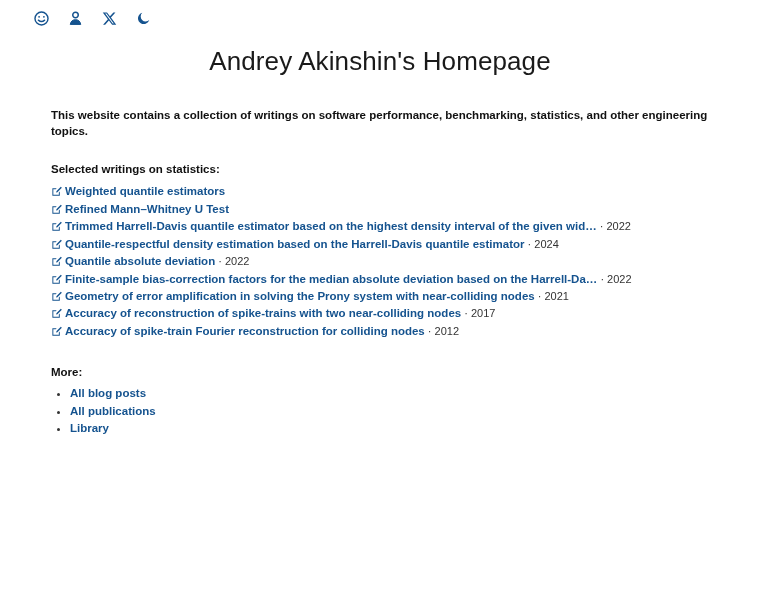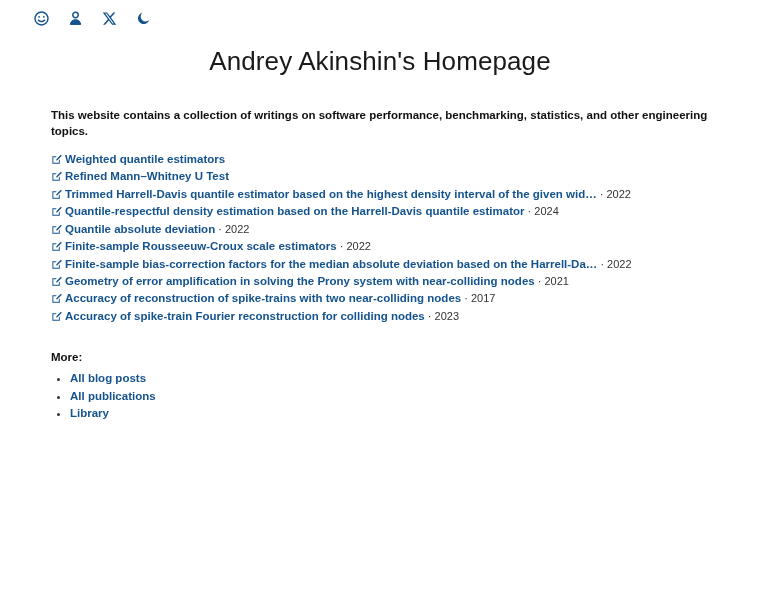--- a/index.html
+++ b/index.html
@@ -158,6 +158,7 @@
 
   <p class="intro">This website contains a collection of writings on software performance, benchmarking, statistics, and other engineering topics.</p>
 
+  <div class="section-heading">Selected writings on statistics:</div>
   <ul class="link-list">
     <li class="link-row">
       <span class="ext-icon"><svg width="11" height="11" viewBox="0 0 16 16" fill="currentColor">

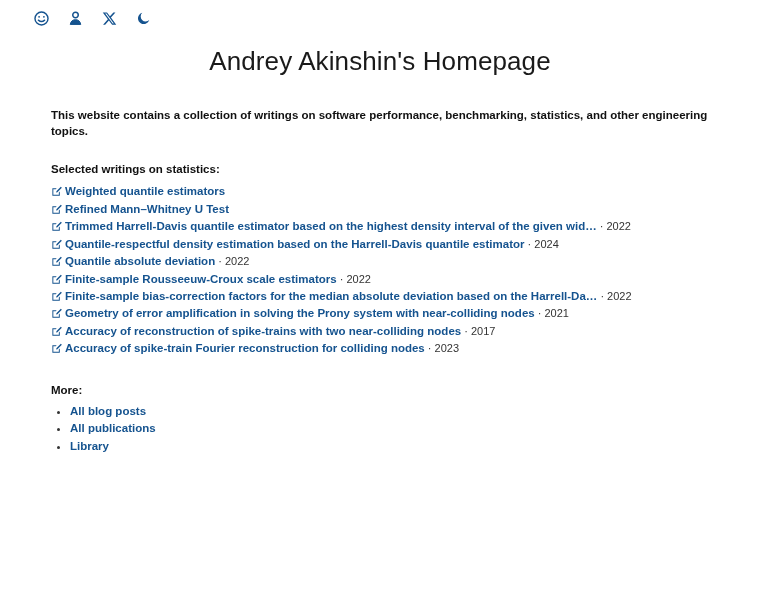--- a/index.html
+++ b/index.html
@@ -194,12 +194,6 @@
       <span class="ext-icon"><svg width="11" height="11" viewBox="0 0 16 16" fill="currentColor">
             <path d="M2 3.2h6.3L6.9 4.6H3.4v8h8V9.3l1.4-1.4v6.1H2V3.2z"></path>
             <path d="M14.3 1.1 9.2 6.2 7.9 7.5l-.5 2 2-.5 1.3-1.3 5.1-5.1-1.5-1.5z"></path>
-          </svg></span><a class="entry-link">Finite-sample Rousseeuw-Croux scale estimators</a><span class="entry-year"> <span>·</span> <span>2022</span></span>
-    </li>
-    <li class="link-row">
-      <span class="ext-icon"><svg width="11" height="11" viewBox="0 0 16 16" fill="currentColor">
-            <path d="M2 3.2h6.3L6.9 4.6H3.4v8h8V9.3l1.4-1.4v6.1H2V3.2z"></path>
-            <path d="M14.3 1.1 9.2 6.2 7.9 7.5l-.5 2 2-.5 1.3-1.3 5.1-5.1-1.5-1.5z"></path>
           </svg></span><a class="entry-link">Finite-sample bias-correction factors for the median absolute deviation based on the Harrell-Da…</a><span class="entry-year"> <span>·</span> <span>2022</span></span>
     </li>
   </ul>

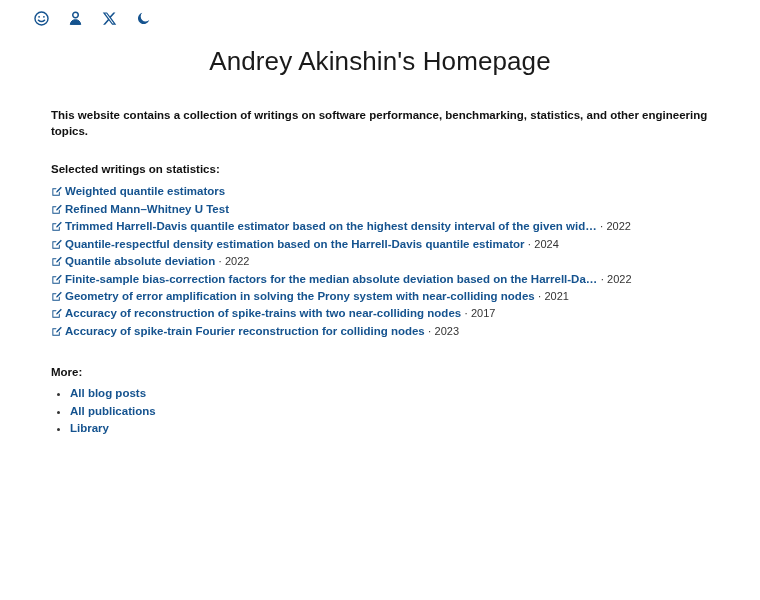--- a/index.html
+++ b/index.html
@@ -215,7 +215,7 @@
       <span class="ext-icon"><svg width="11" height="11" viewBox="0 0 16 16" fill="currentColor">
             <path d="M2 3.2h6.3L6.9 4.6H3.4v8h8V9.3l1.4-1.4v6.1H2V3.2z"></path>
             <path d="M14.3 1.1 9.2 6.2 7.9 7.5l-.5 2 2-.5 1.3-1.3 5.1-5.1-1.5-1.5z"></path>
-          </svg></span><a class="entry-link">Accuracy of spike-train Fourier reconstruction for colliding nodes</a><span class="entry-year"> <span>·</span> <span>2023</span></span>
+          </svg></span><a class="entry-link">Accuracy of spike-train Fourier reconstruction for colliding nodes</a><span class="entry-year"> <span>·</span> <span>2012</span></span>
     </li>
   </ul>
 

